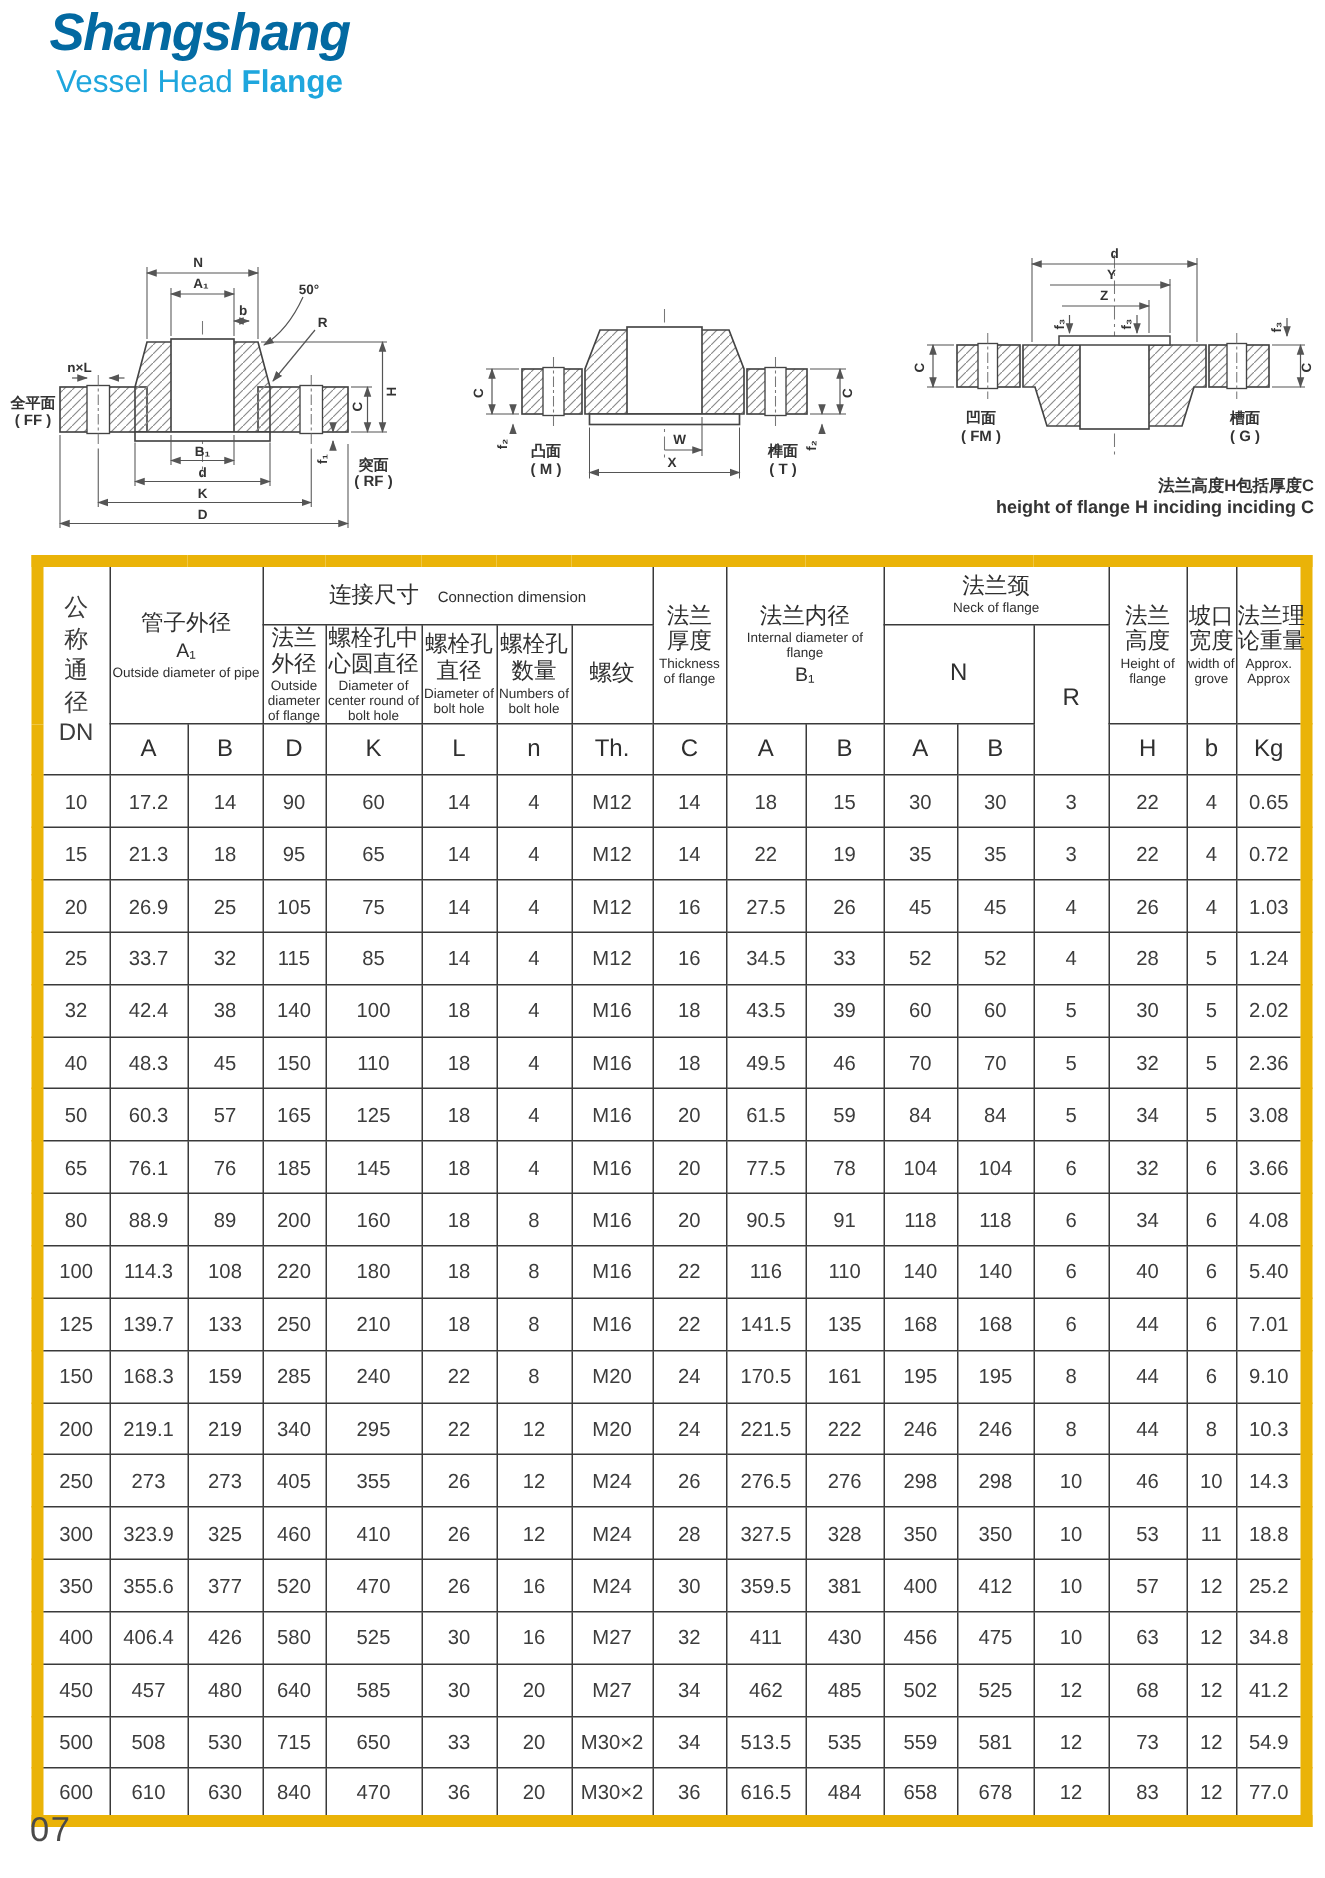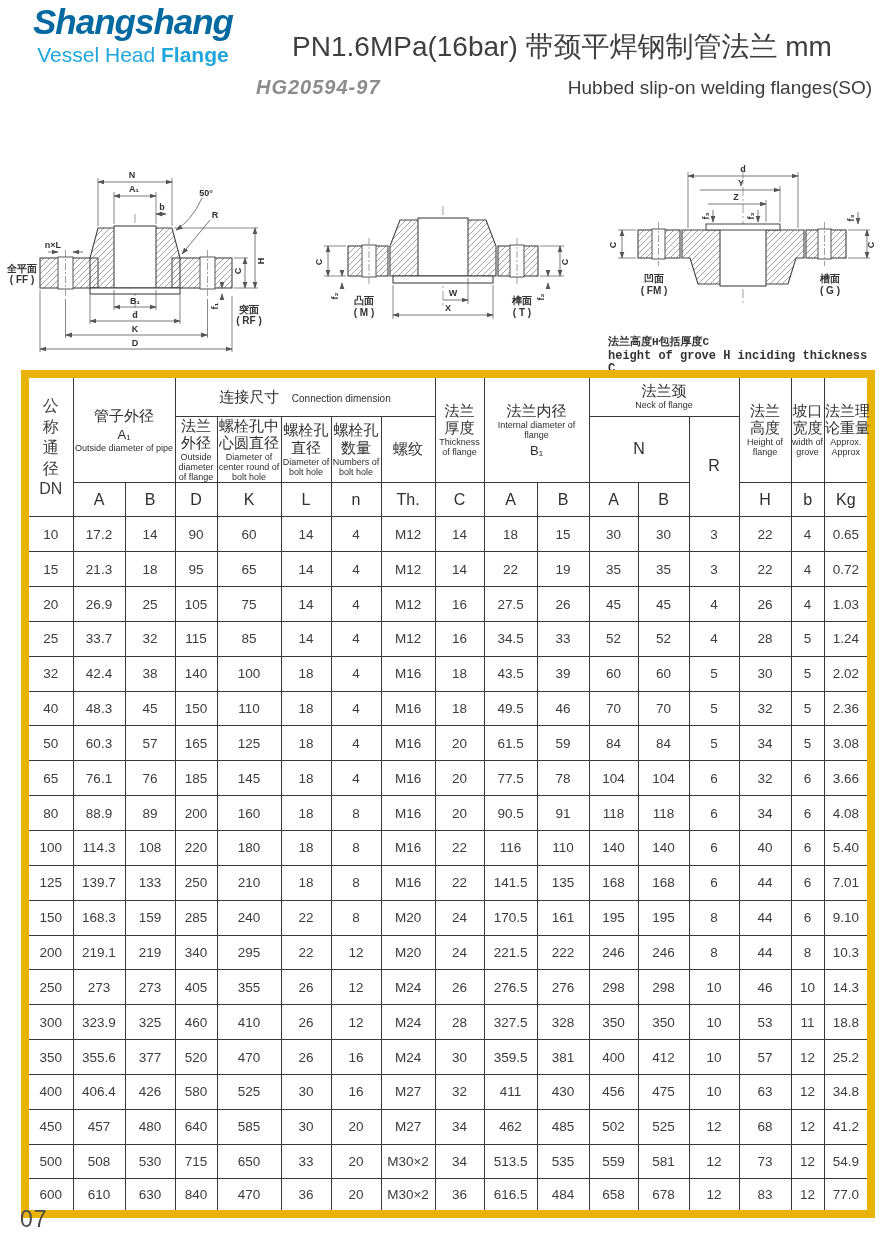--- a/index.html
+++ b/index.html
@@ -71,13 +71,6 @@
   <div class="brand">
     <div class="brand-name">Shangshang</div>
     <div class="brand-tagline"><span>Vessel Head</span> <span class="bold">Flange</span></div>
-  </div>
-  <div class="titles">
-    <h1 class="main-title">PN1.6MPa(16bar) 带颈平焊钢制管法兰  mm</h1>
-    <div class="sub-row">
-      <span class="standard">HG20594-97</span>
-      <span class="subtitle-en">Hubbed slip-on welding flanges(SO)</span>
-    </div>
   </div>
 
   <div class="drawings">

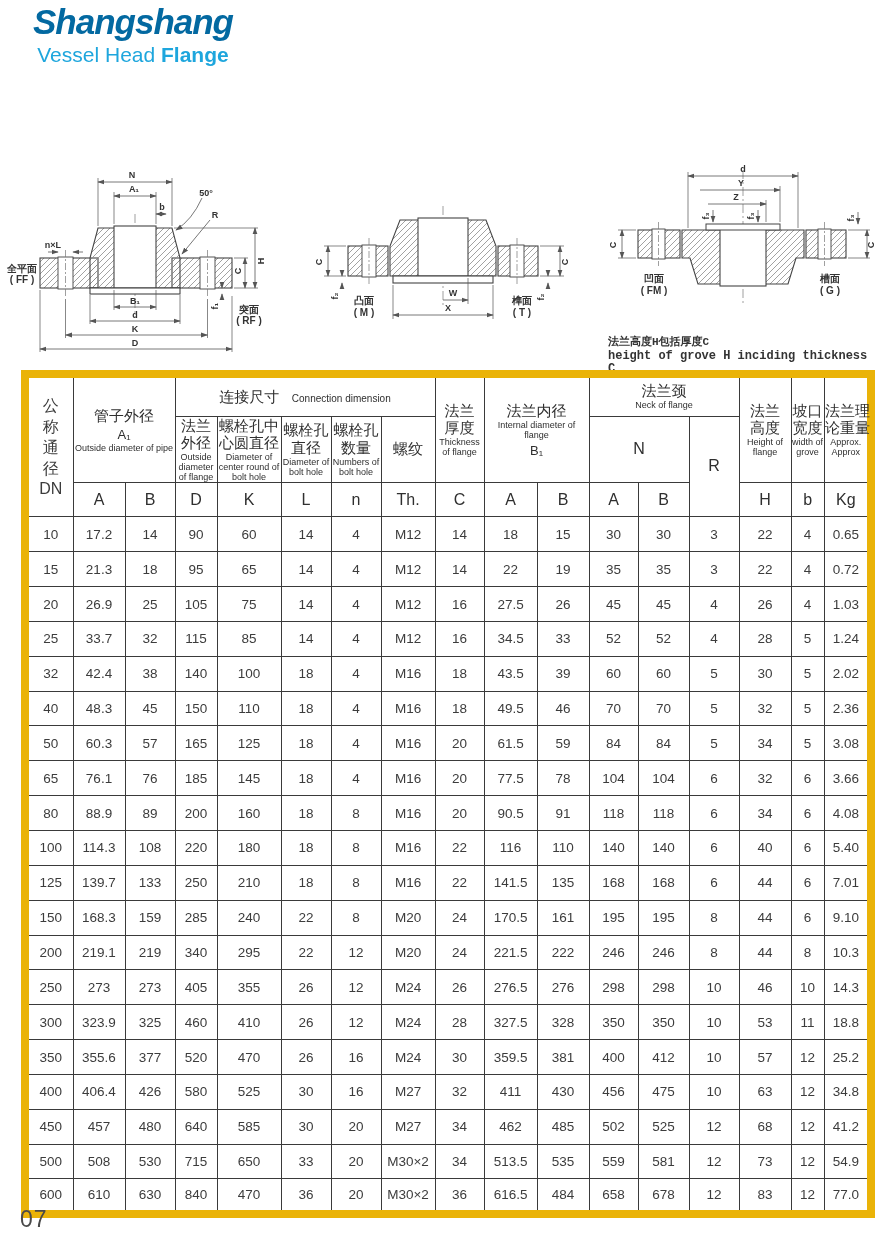--- a/index.html
+++ b/index.html
@@ -28,7 +28,7 @@
   svg text{fill:#333;font-family:"Liberation Sans","DejaVu Sans",sans-serif;}
   .dim{font-size:9px;font-weight:bold;}
   .face{font-size:10px;font-weight:bold;}
-  .fig-caption{text-align:left;line-height:1.25;margin-top:20px;font-family:Liberation Mono, monospace;}
+  .fig-caption{text-align:right;line-height:1.25;margin-top:2px;}
   .fig-caption .zh{font-size:11px;font-weight:bold;color:#333;}
   .fig-caption .en{font-size:12px;font-weight:bold;color:#333;}
 

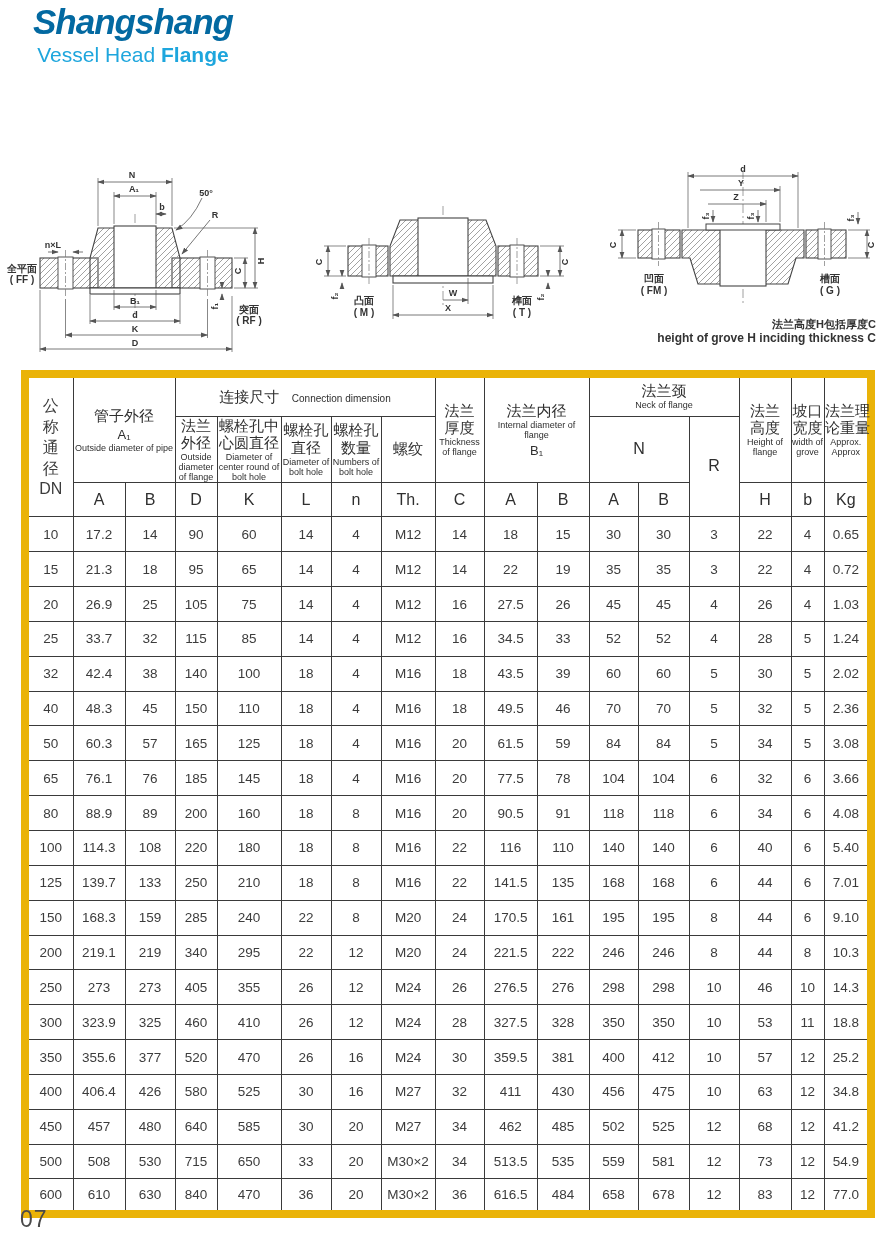--- a/index.html
+++ b/index.html
@@ -245,7 +245,7 @@
       </svg>
       <div class="fig-caption">
         <div class="zh">法兰高度H包括厚度C</div>
-        <div class="en">height of grove H inciding thickness  C</div>
+        <div class="en">height of flange H inciding inciding  C</div>
       </div>
     </div>
   </div>

